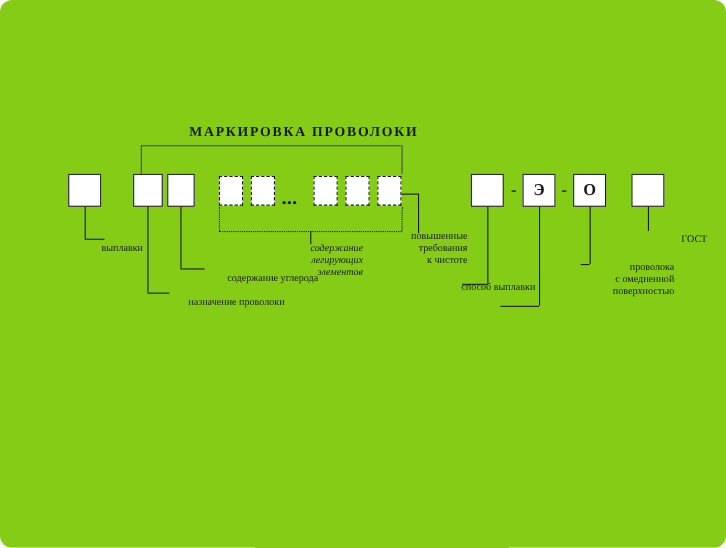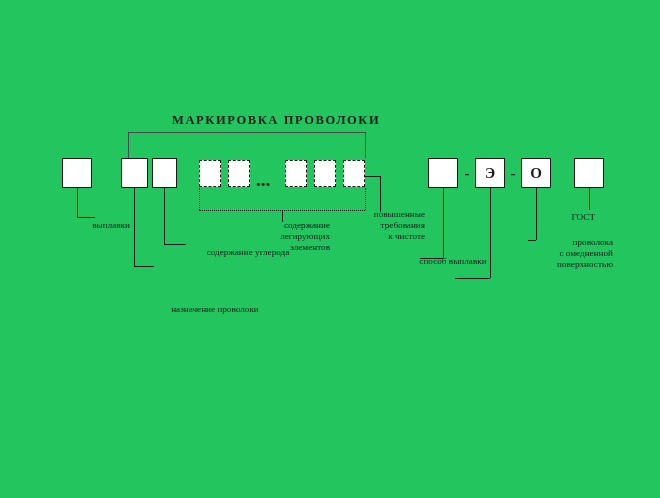--- a/index.html
+++ b/index.html
@@ -11,10 +11,11 @@
     position: relative;
     width: 660px;
     height: 498px;
-    background: #22c55e;
+    background: #84cc16;
     font-family: "Liberation Serif", serif;
     color: #000000;
     overflow: hidden;
+    border-radius: 11px;
   }
   .title {
     position: absolute;

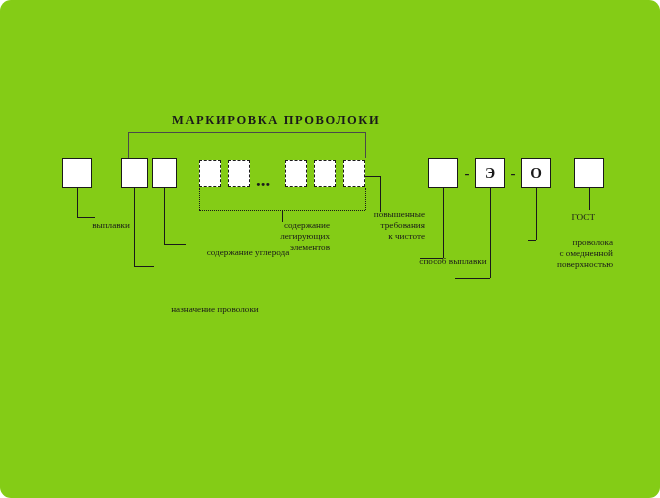--- a/index.html
+++ b/index.html
@@ -180,7 +180,7 @@
 с омедненной
 поверхностью</div>
 
-  <div class="cap center" style="left:553px; top:212px; width:42px;">ГОСТ</div>
+  <div class="cap center" style="left:601px; top:212px; width:42px;">ГОСТ</div>
 
 </div>
 

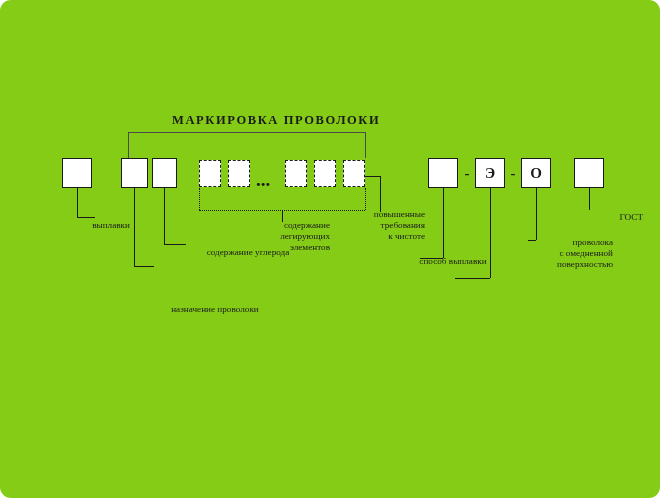--- a/index.html
+++ b/index.html
@@ -165,7 +165,7 @@
 
   <div class="cap left" style="left:168px; top:247px; width:160px;">содержание углерода</div>
 
-  <div class="cap center" style="left:238px; top:220px; width:92px;">содержание
+  <div class="cap center" style="left:238px; top:220px; width:92px;font-style:italic;">содержание
 легирующих
 элементов</div>
 

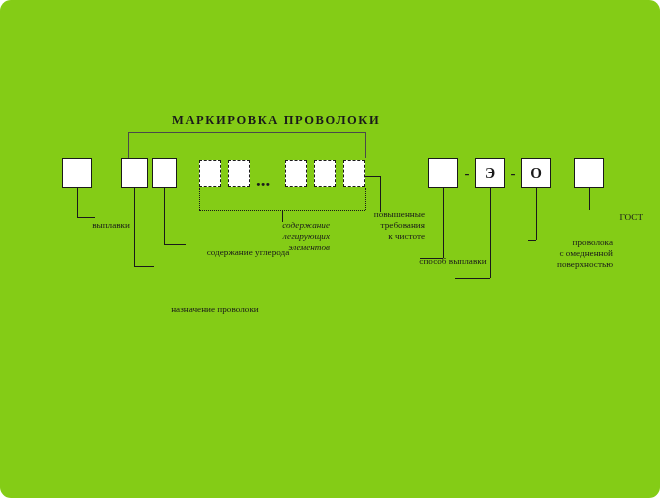--- a/index.html
+++ b/index.html
@@ -161,7 +161,7 @@
 
   <div class="cap center" style="left:68px; top:220px; width:62px;">выплавки</div>
 
-  <div class="cap left" style="left:130px; top:269px; width:170px;margin-top:35px;">назначение проволоки</div>
+  <div class="cap left" style="left:130px; top:269px; width:170px;">назначение проволоки</div>
 
   <div class="cap left" style="left:168px; top:247px; width:160px;">содержание углерода</div>
 

